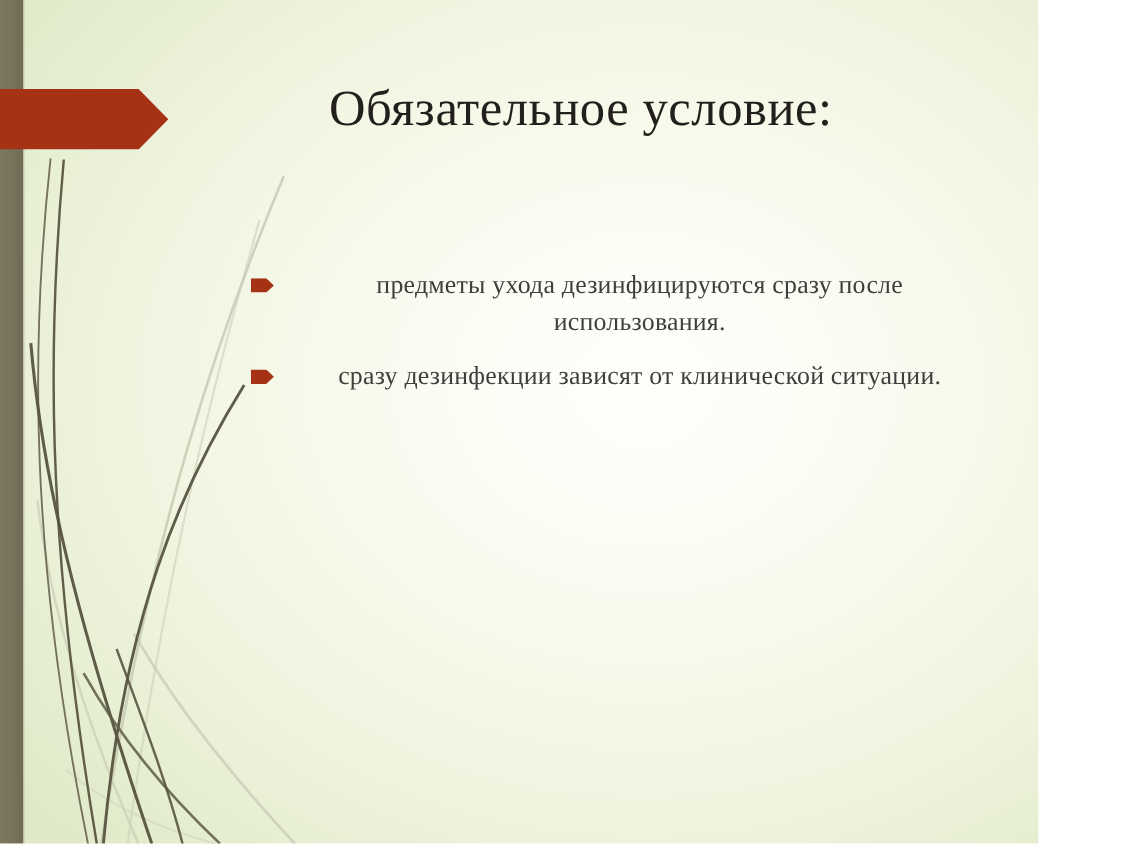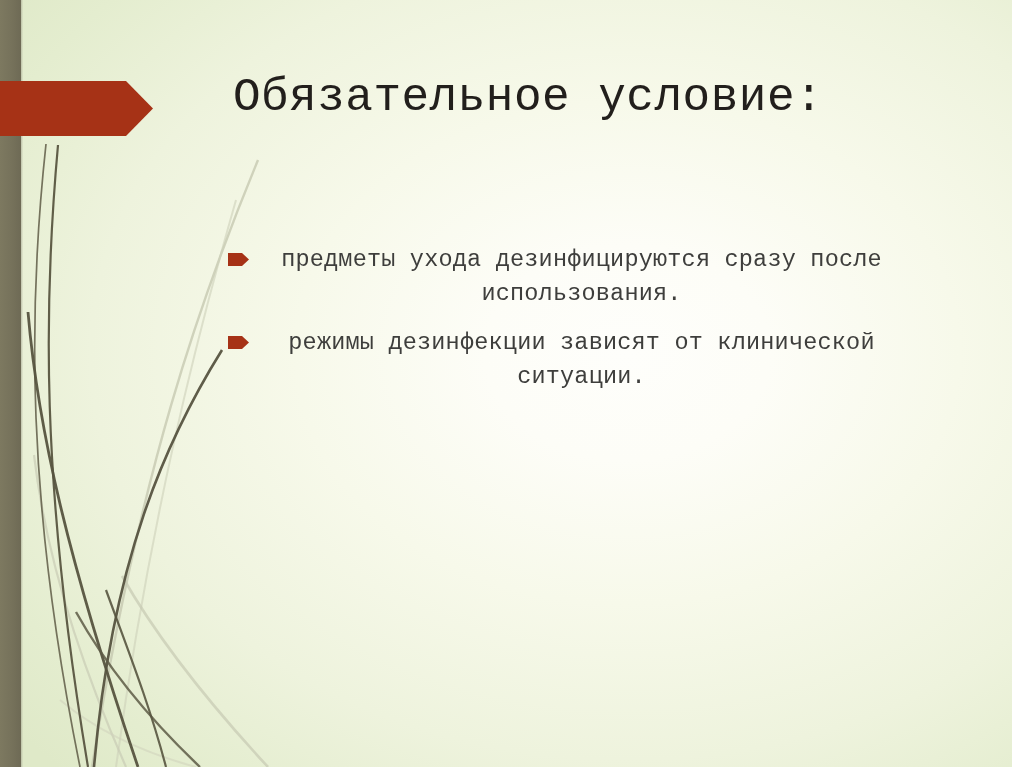--- a/index.html
+++ b/index.html
@@ -9,10 +9,10 @@
   }
   #slide {
     position: relative;
-    width: 1012px;
+    width: 904px;
     height: 767px;
     overflow: hidden;
-    font-family: Liberation Mono, monospace;
+    font-family: Liberation Serif, serif;
     
     background:
       radial-gradient(ellipse 78% 78% at 62% 46%,
@@ -22,6 +22,7 @@
         #eef3dd 68%,
         #e4edcf 88%,
         #dfe9c8 100%);
+    padding-left: 40px;
   }
 
   

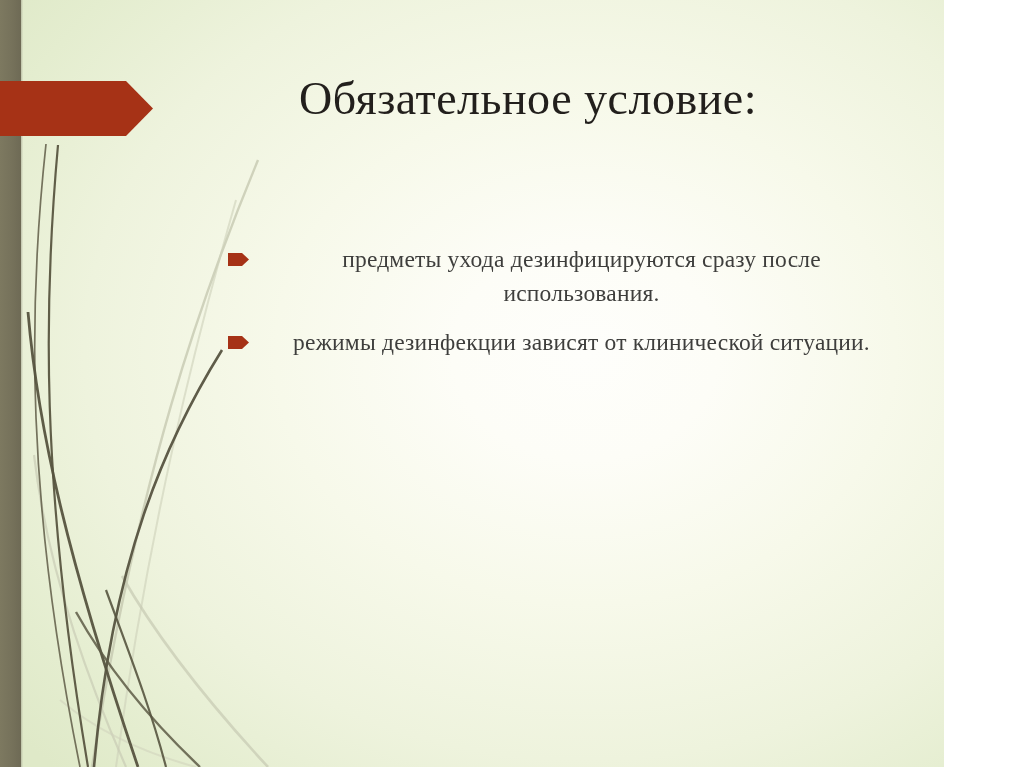--- a/index.html
+++ b/index.html
@@ -148,7 +148,7 @@
       <svg class="bullet-marker" viewBox="0 0 21 13" preserveAspectRatio="none">
         <polygon points="0,0 14,0 21,6.5 14,13 0,13" fill="#a63216"></polygon>
       </svg>
-      <div class="bullet-text">режимы дезинфекции зависят от клинической ситуации.</div>
+      <div class="bullet-text">сразу дезинфекции зависят от клинической ситуации.</div>
     </div>
 
   </div>

